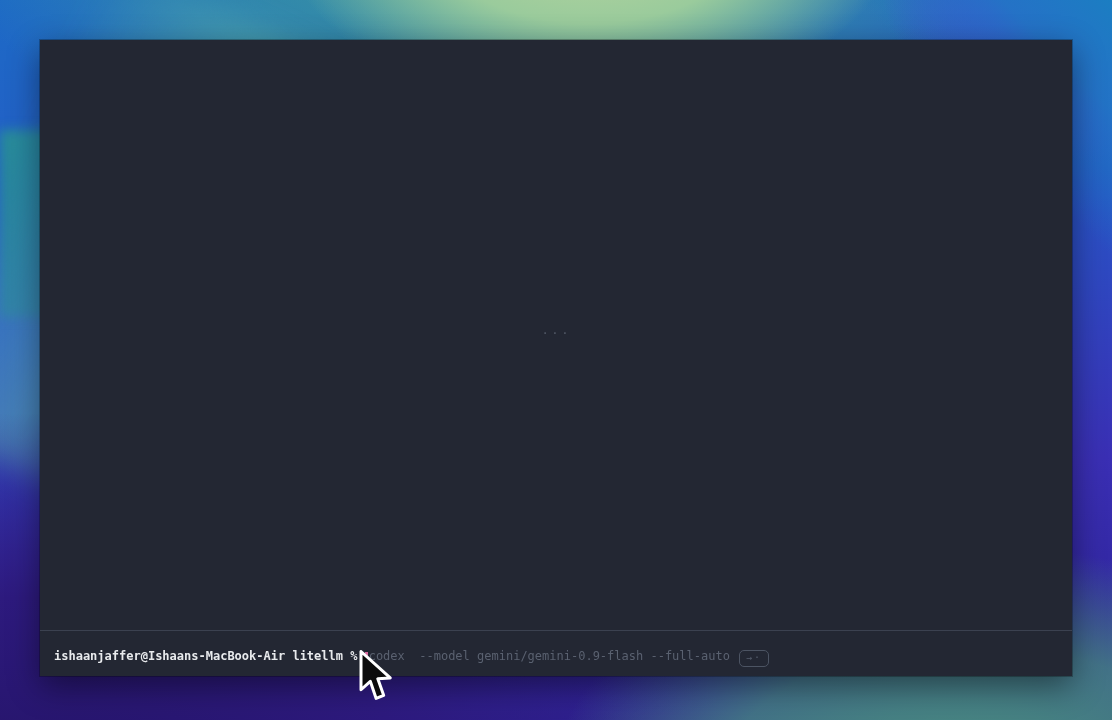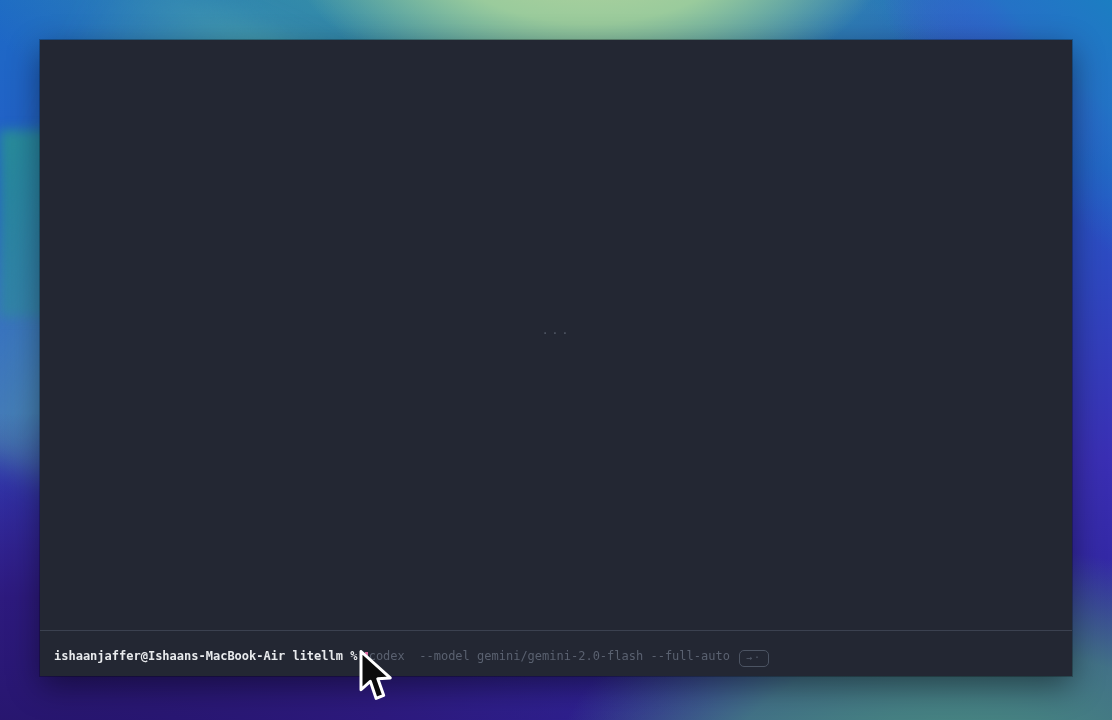--- a/index.html
+++ b/index.html
@@ -72,7 +72,7 @@
     <div class="prompt-row">
       <span class="prompt-text">ishaanjaffer@Ishaans-MacBook-Air litellm % </span>
       <span class="text-cursor"></span>
-      <span class="autosuggestion-text">codex  --model gemini/gemini-2.0-flash --full-auto</span>
+      <span class="autosuggestion-text">codex  --model gemini/gemini-0.9-flash --full-auto</span>
       <span class="accept-hint-badge">→·</span>
     </div>
   </div>

